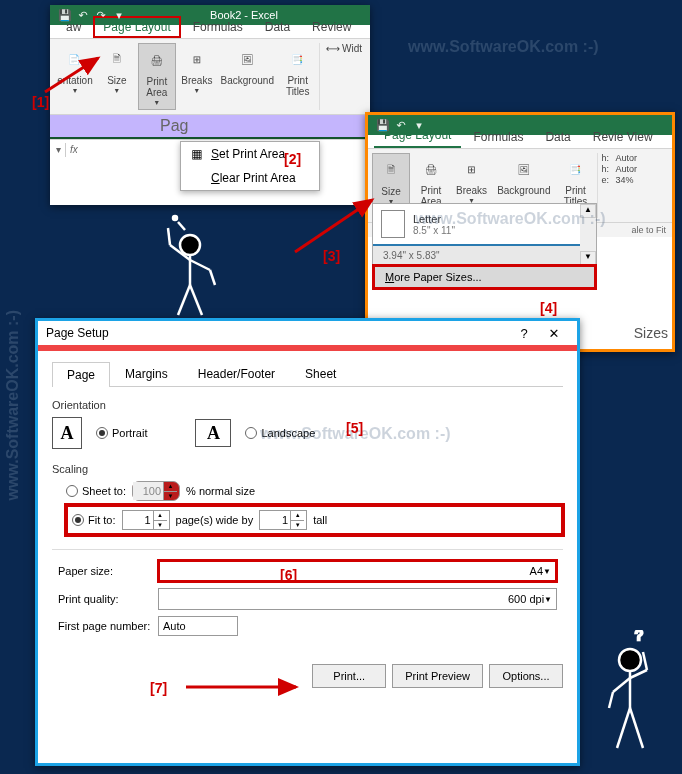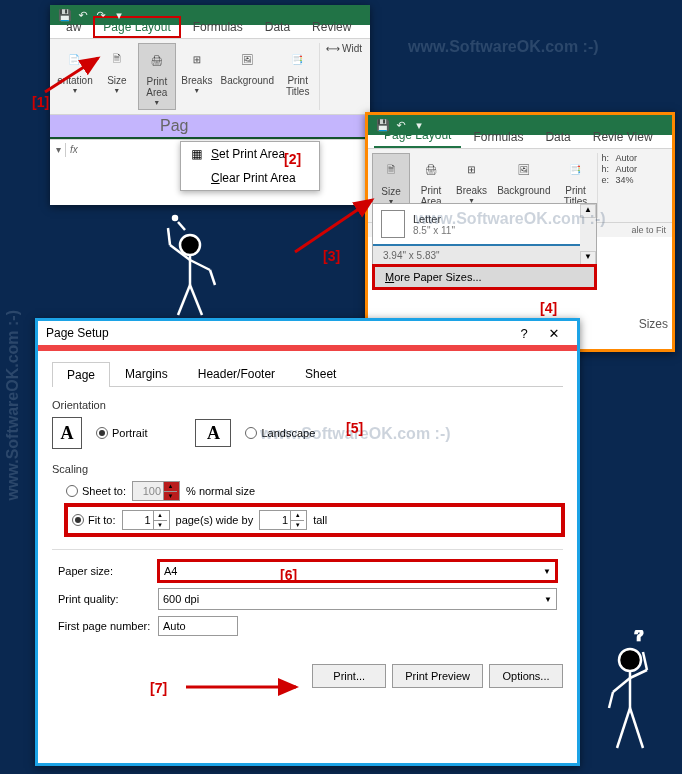--- a/index.html
+++ b/index.html
@@ -173,6 +173,7 @@
       <span class="qat-btn">↷</span>
       <span class="qat-btn">▾</span>
     </div>
+    <span class="title">Book2 - Excel</span>
   </div>
   <div class="tabs">
     <div class="tab">aw</div>

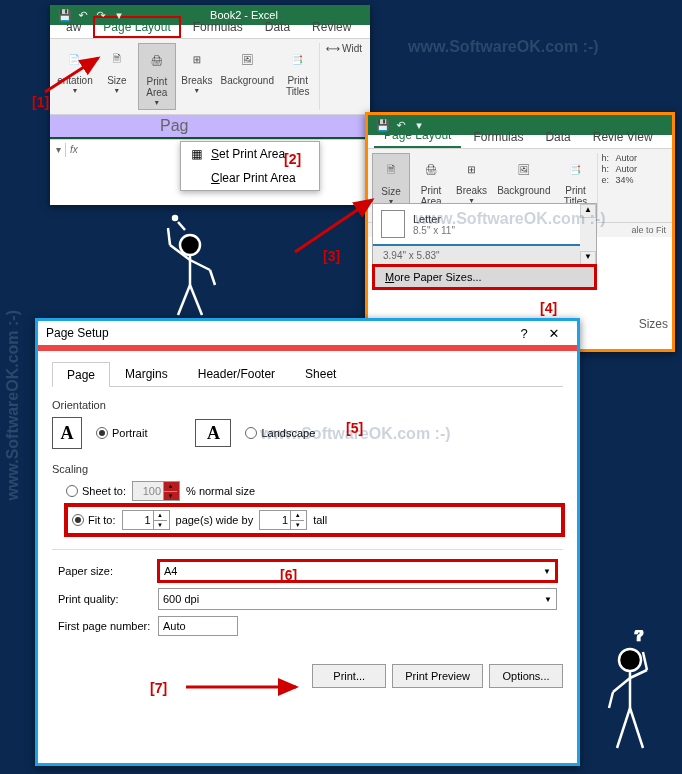--- a/index.html
+++ b/index.html
@@ -309,7 +309,7 @@
       <span class="u">M</span><span>ore Paper Sizes...</span>
     </div>
   </div>
-  <div style="position:absolute;right:4px;bottom:18px;font-size:12px;color:#555">Sizes</div>
+  <div style="position:absolute;right:4px;bottom:8px;font-size:14px;color:#555">Sizes</div>
 </div>
 
 <div id="dlg" class="win">

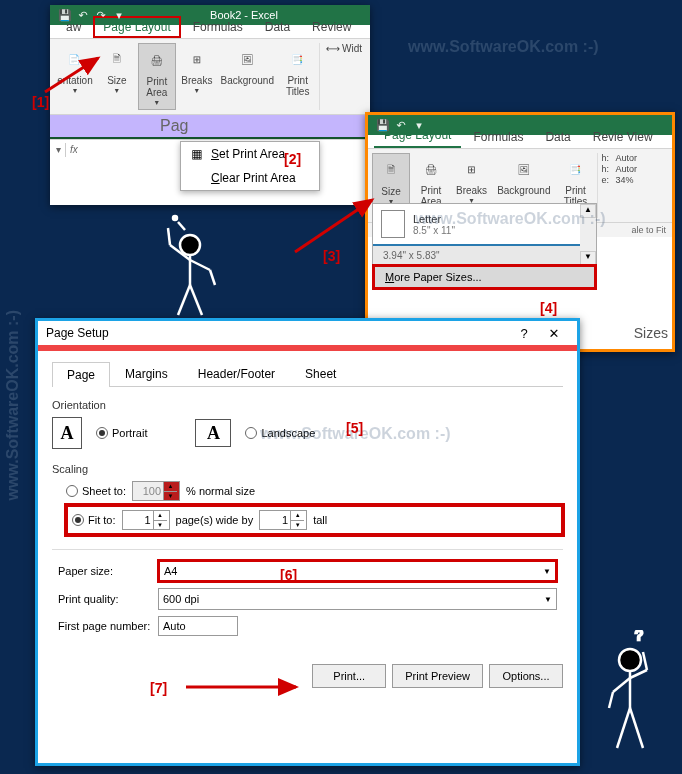--- a/index.html
+++ b/index.html
@@ -89,7 +89,7 @@
     .spinner .spins { width: 14px; display: flex; flex-direction: column; }
     .spinner .sp { flex: 1; font-size: 6px; display:flex;align-items:center;justify-content:center; border-left:1px solid #999; cursor: pointer; }
     .spinner .sp:first-child { border-bottom: 1px solid #999; }
-    .spinner.dis { background: #b91c1c; }
+    .spinner.dis { background: #b91c1c; border-radius: 7px; }
     .spinner.dis input { background: #eee; color: #888; }
     
     .fitrow.hlbox { outline: 2px solid #d00000; padding: 3px 4px; }

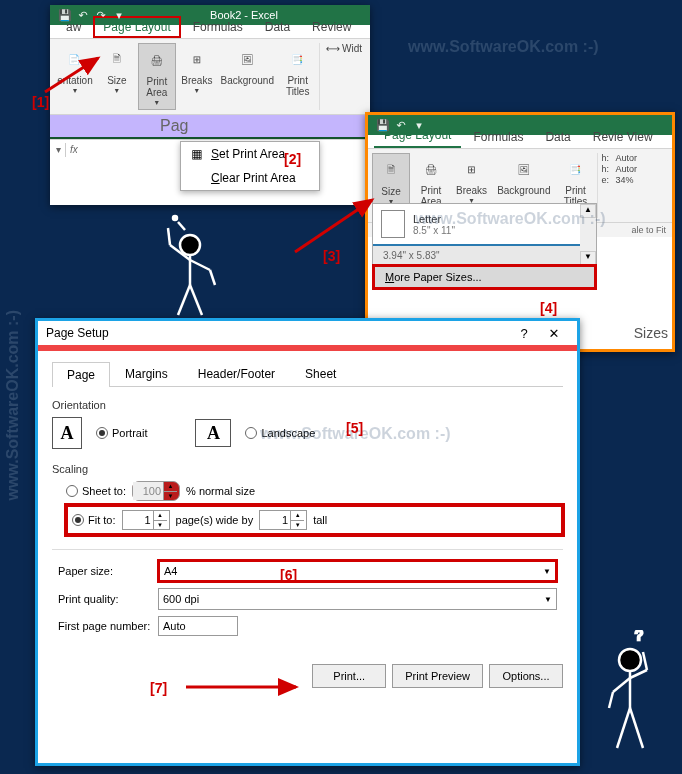--- a/index.html
+++ b/index.html
@@ -98,7 +98,7 @@
     
     .field-row { display: flex; align-items: center; margin: 6px 6px; font-size: 11px; }
     .field-row label { width: 100px; }
-    .combo { flex: 1; height: 22px; border: 1px solid #999; display: flex; align-items: center; padding: 0 4px; justify-content: space-between; cursor: pointer; }
+    .combo { flex: 1; height: 22px; border: 1px solid #999; display: flex; align-items: center; padding: 0 4px; justify-content: flex-end; cursor: pointer; }
     .combo .dd { font-size: 8px; }
     .combo.hlbox { outline: 2px solid #d00000; outline-offset: -1px; }
     .textin { height: 20px; border: 1px solid #999; padding: 0 4px; font-size: 11px; width: 80px; }

